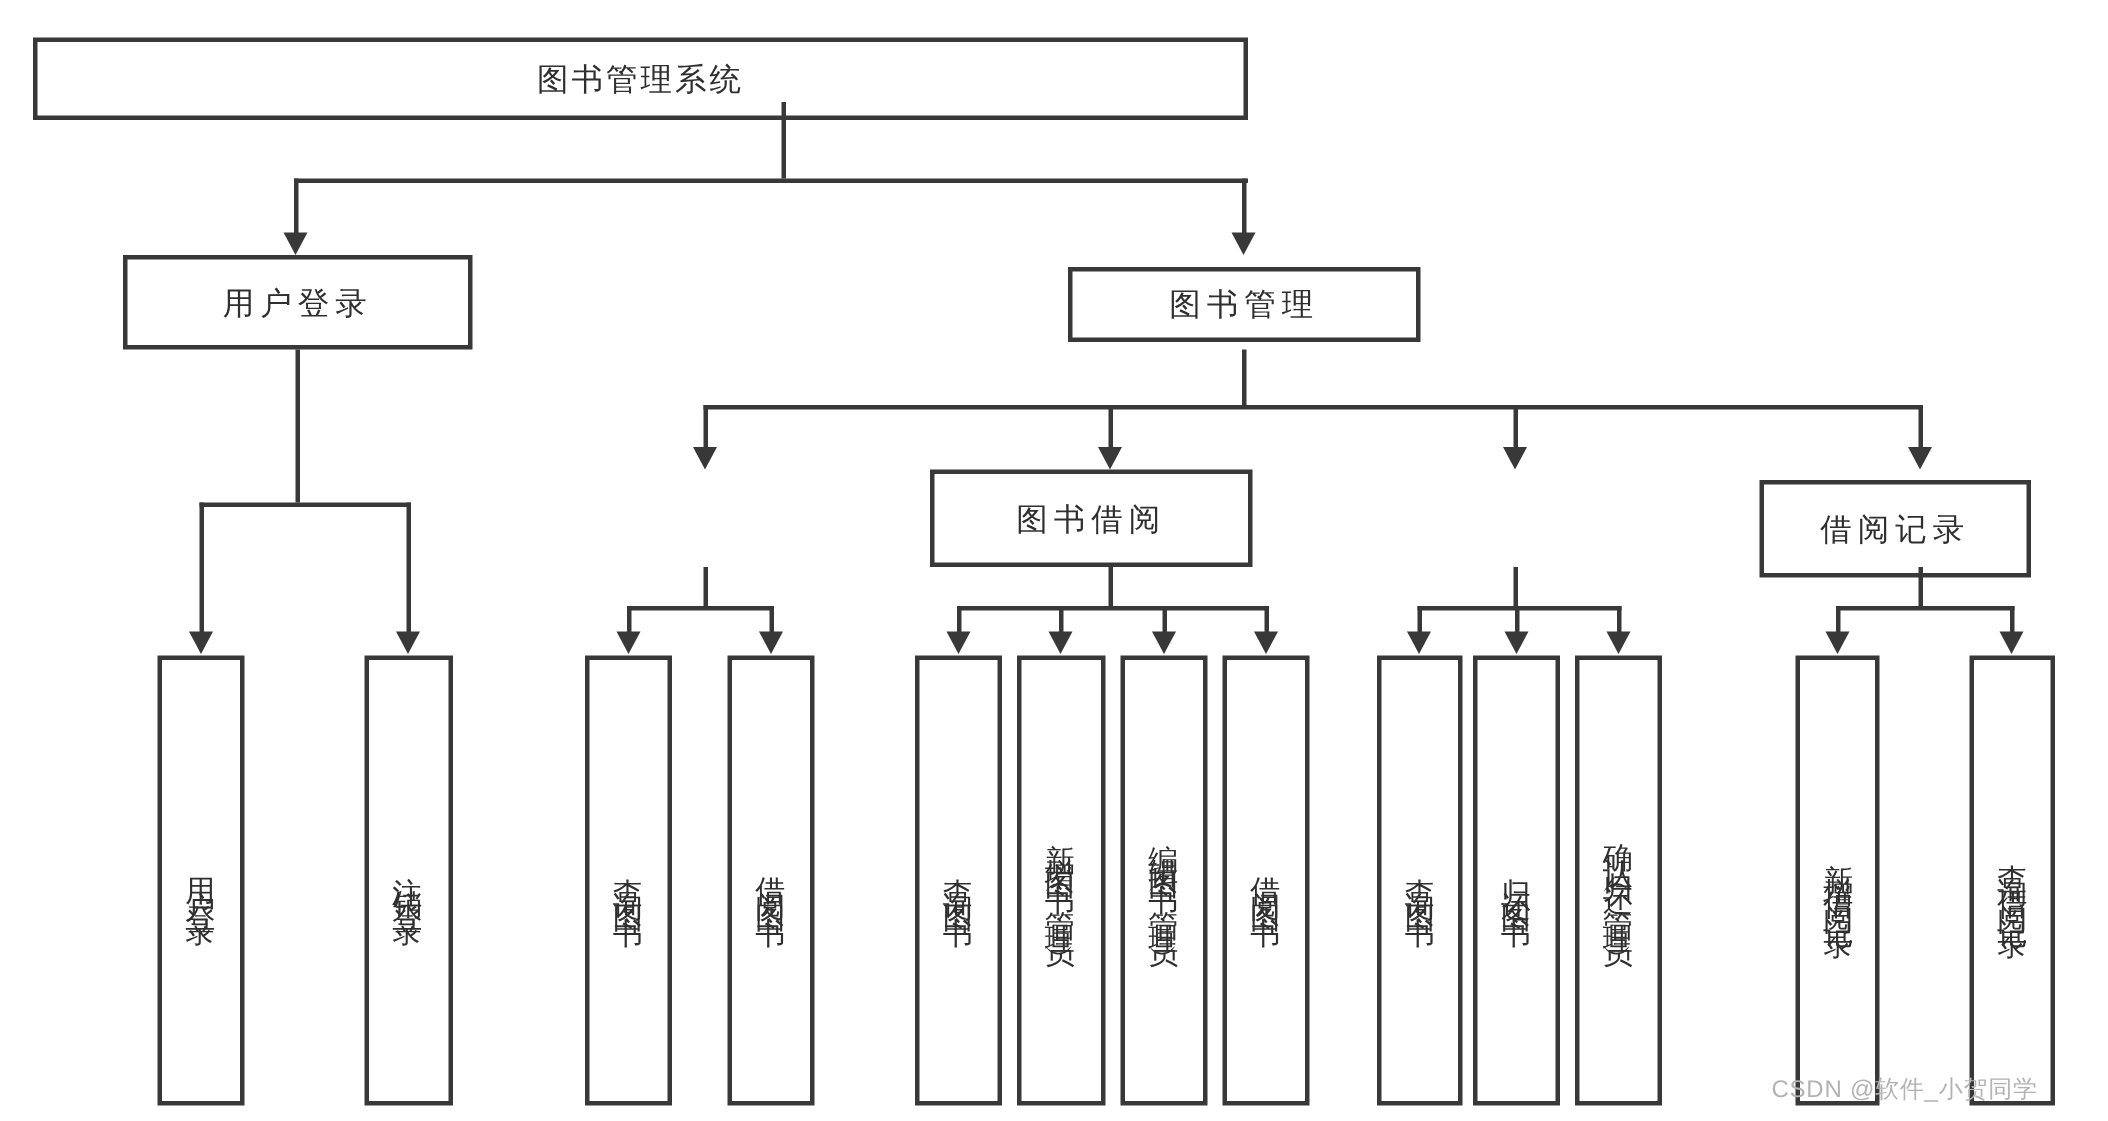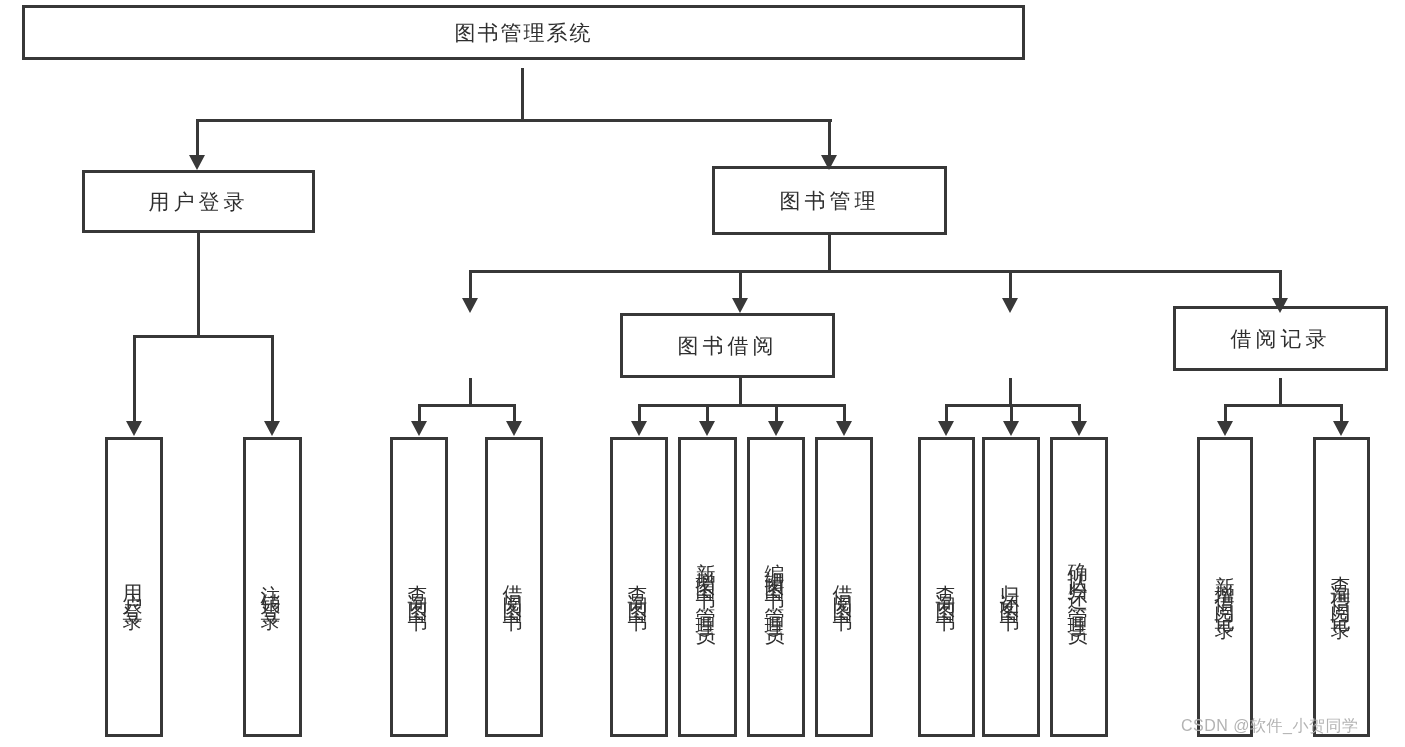--- a/index.html
+++ b/index.html
@@ -56,7 +56,7 @@
 
 <div class="canvas">
 
-  <div class="node root" style="left:22px;top:5px;width:1003px;height:55px">图书管理系统</div>
+  <div class="node root" style="left:22px;top:25px;width:810px;height:55px">图书管理系统</div>
 
   <div class="node" style="left:82px;top:170px;width:233px;height:63px">用户登录</div>
   <div class="node" style="left:712px;top:166px;width:235px;height:69px">图书管理</div>

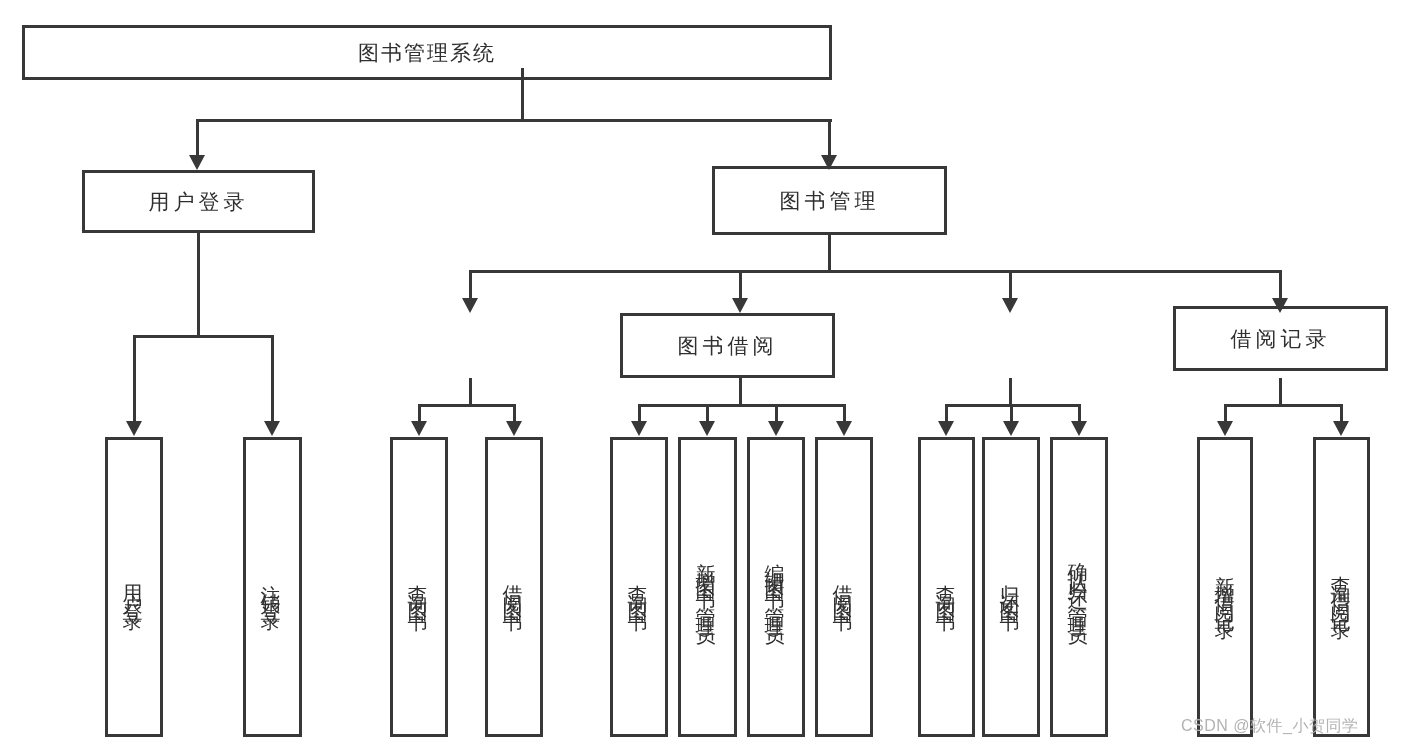--- a/index.html
+++ b/index.html
@@ -59,7 +59,7 @@
   <div class="node root" style="left:22px;top:25px;width:810px;height:55px">图书管理系统</div>
 
   <div class="node" style="left:82px;top:170px;width:233px;height:63px">用户登录</div>
-  <div class="node" style="left:712px;top:166px;width:235px;height:69px">图书管理</div>
+  <div class="node" style="left:712px;top:178px;width:235px;height:50px">图书管理</div>
 
   <div class="node" style="left:620px;top:313px;width:215px;height:65px">图书借阅</div>
   <div class="node" style="left:1173px;top:306px;width:215px;height:65px">借阅记录</div>

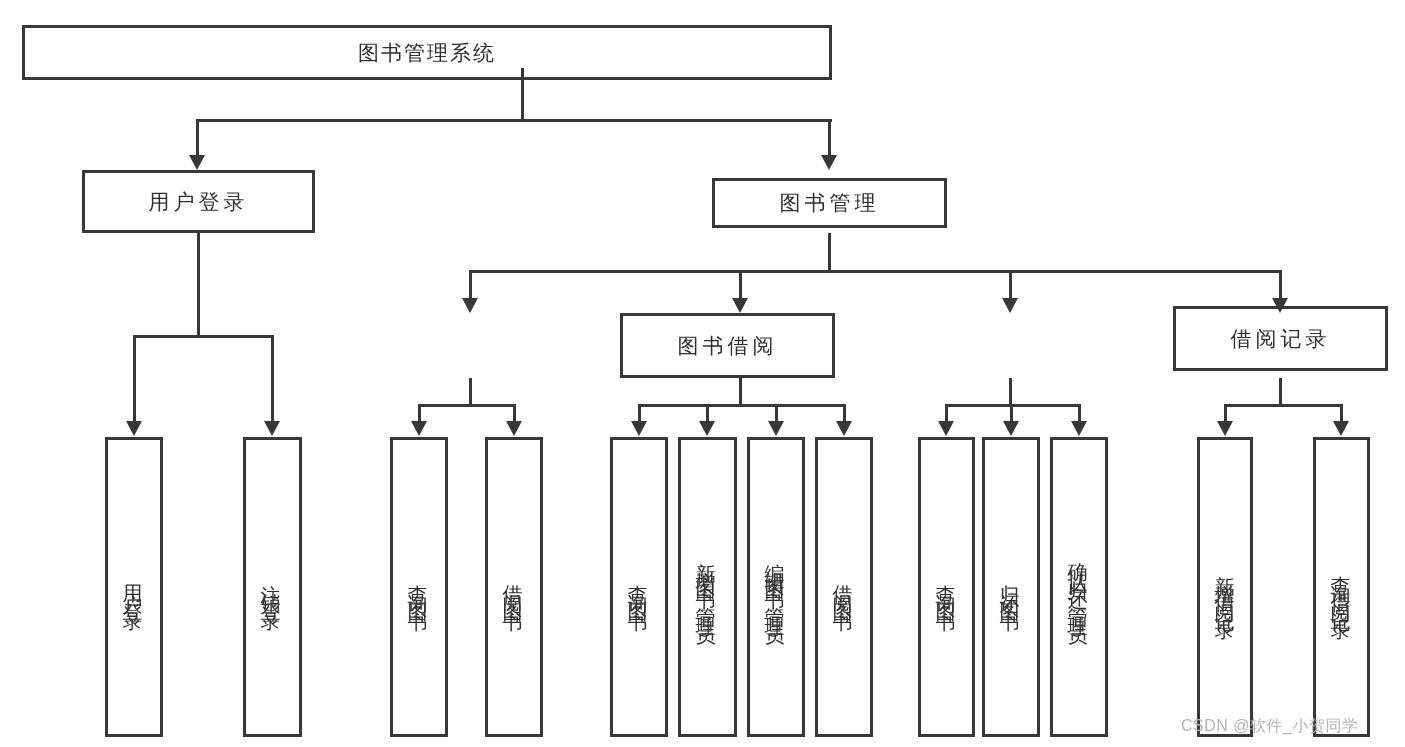--- a/index.html
+++ b/index.html
@@ -62,7 +62,7 @@
   <div class="node" style="left:712px;top:178px;width:235px;height:50px">图书管理</div>
 
   <div class="node" style="left:620px;top:313px;width:215px;height:65px">图书借阅</div>
-  <div class="node" style="left:1173px;top:306px;width:215px;height:65px">借阅记录</div>
+  <div class="node" style="left:1173px;top:320px;width:181px;height:65px">借阅记录</div>
 
   <div class="vnode" style="left:105px;top:437px;width:58px;height:300px">用户登录</div>
   <div class="vnode" style="left:243px;top:437px;width:59px;height:300px">注销登录</div>

